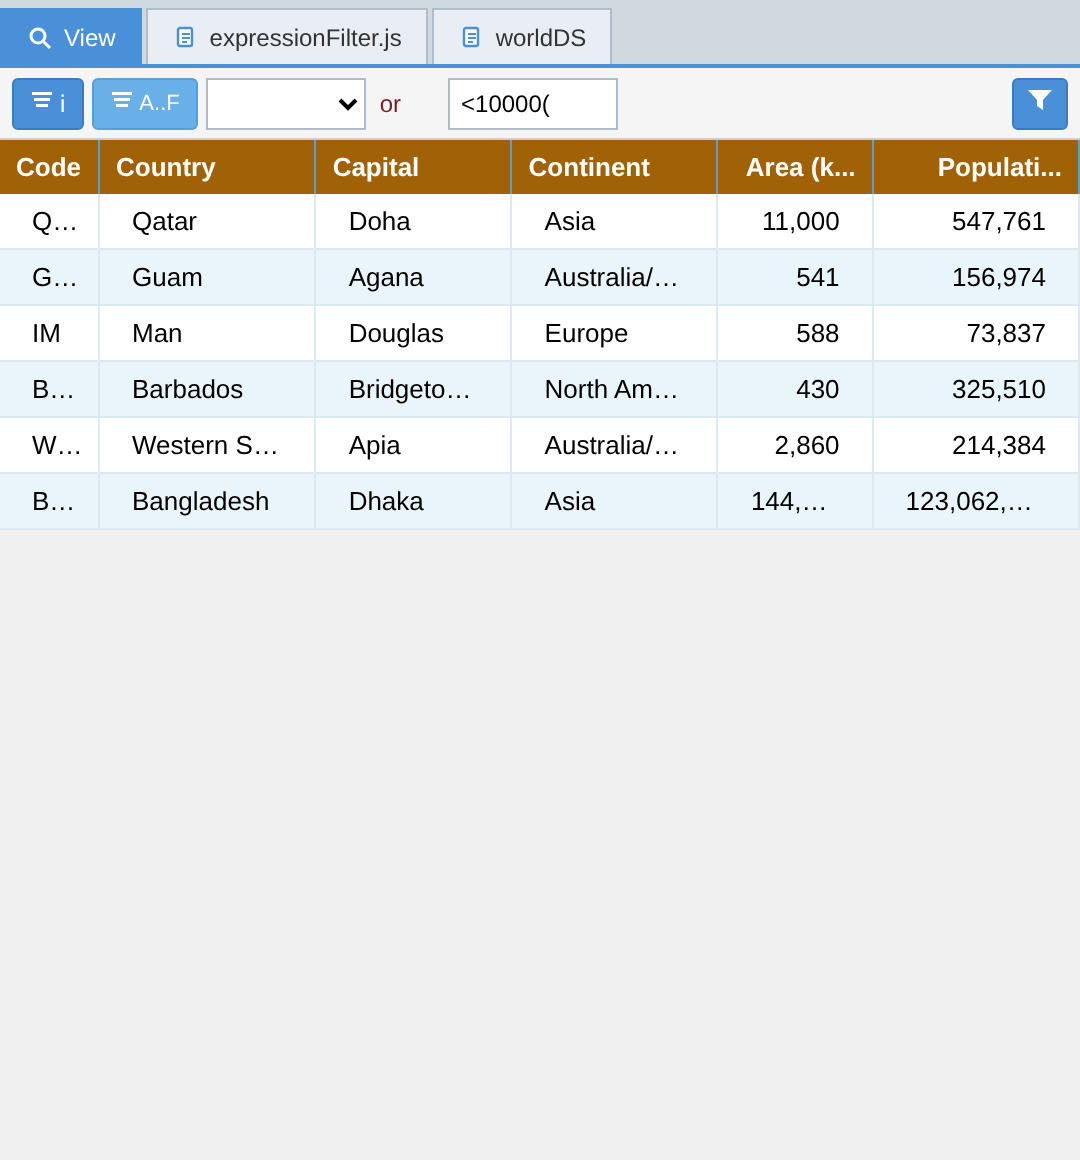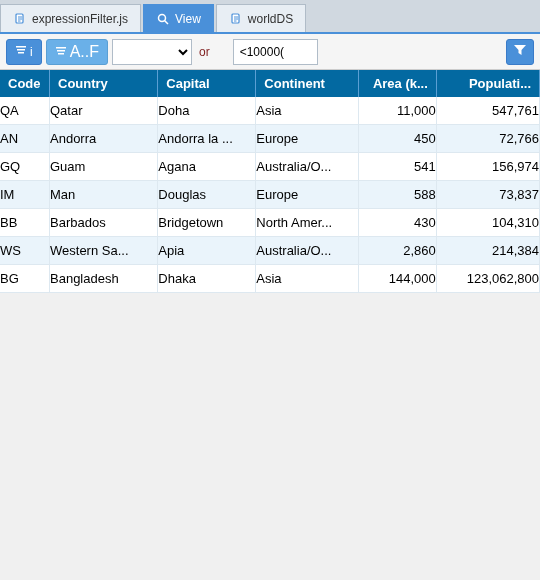--- a/index.html
+++ b/index.html
@@ -198,6 +198,15 @@
 <body>
 
 <div class="tab-bar">
+  <div class="tab active">
+    <span class="tab-icon">
+      <svg width="12" height="12" viewBox="0 0 12 12" fill="white">
+        <circle cx="5" cy="5" r="3.5" stroke="white" stroke-width="1.5" fill="none"></circle>
+        <line x1="7.5" y1="7.5" x2="11" y2="11" stroke="white" stroke-width="1.5"></line>
+      </svg>
+    </span>
+    <span>View</span>
+  </div>
   <div class="tab">
     <span class="tab-icon">
       <svg width="12" height="12" viewBox="0 0 12 12" fill="none">
@@ -208,15 +217,6 @@
       </svg>
     </span>
     <span>expressionFilter.js</span>
-  </div>
-  <div class="tab active">
-    <span class="tab-icon">
-      <svg width="12" height="12" viewBox="0 0 12 12" fill="white">
-        <circle cx="5" cy="5" r="3.5" stroke="white" stroke-width="1.5" fill="none"></circle>
-        <line x1="7.5" y1="7.5" x2="11" y2="11" stroke="white" stroke-width="1.5"></line>
-      </svg>
-    </span>
-    <span>View</span>
   </div>
   <div class="tab">
     <span class="tab-icon">

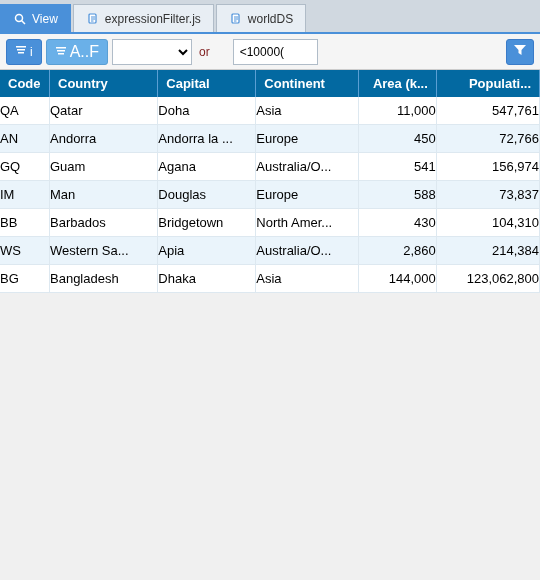--- a/index.html
+++ b/index.html
@@ -81,7 +81,7 @@
       border: 1px solid #5a9fd4;
       border-radius: 3px;
       cursor: pointer;
-      font-size: 16px;
+      font-size: 11px;
       height: 26px;
     }
 

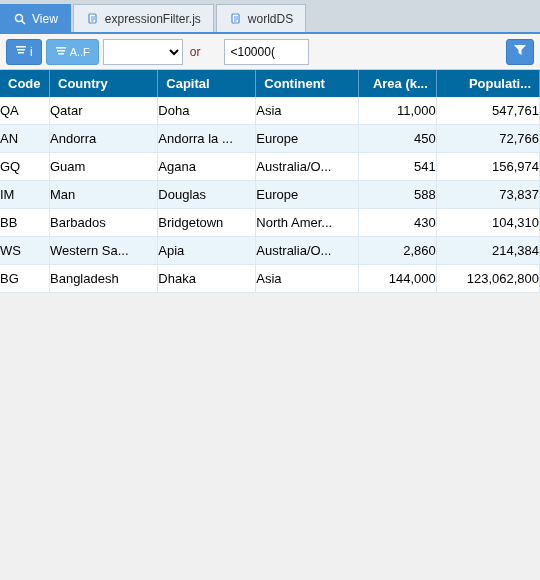--- a/index.html
+++ b/index.html
@@ -140,7 +140,7 @@
     }
 
     thead tr th {
-      background: #0369a1;
+      background: #a16207;
       color: white;
       text-align: left;
       padding: 6px 8px;

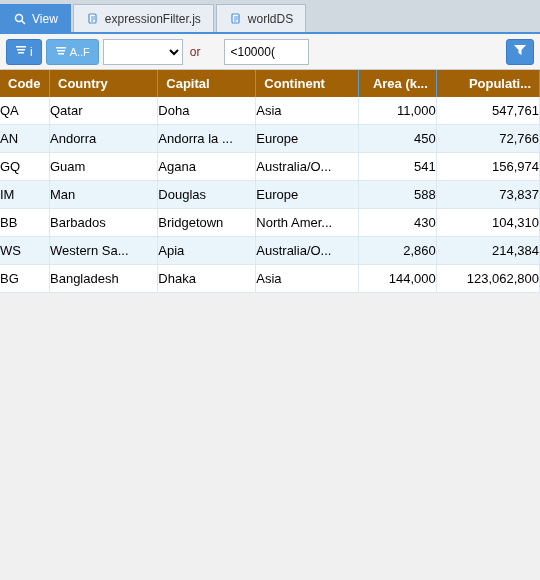--- a/index.html
+++ b/index.html
@@ -160,7 +160,7 @@
     }
 
     tbody tr td {
-      padding: 6px 0;
+      padding: 6px 16px;
       border-bottom: 1px solid #dde8f0;
       border-right: 1px solid #dde8f0;
       font-size: 13px;

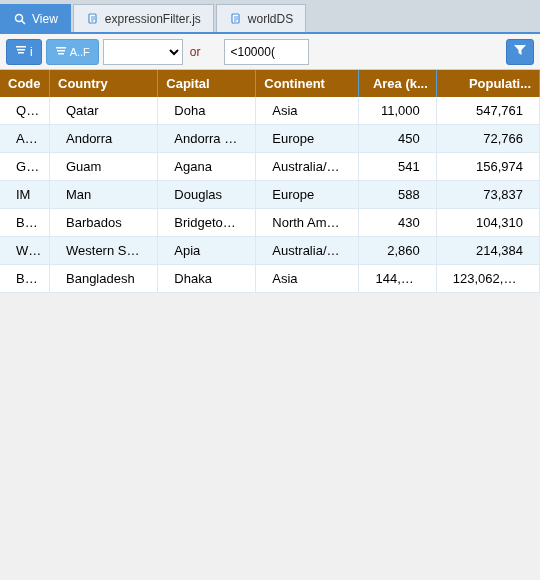--- a/index.html
+++ b/index.html
@@ -296,14 +296,6 @@
           <td class="num">547,761</td>
         </tr>
         <tr>
-          <td class="">AN</td>
-          <td class="">Andorra</td>
-          <td class="">Andorra la ...</td>
-          <td class="">Europe</td>
-          <td class="num">450</td>
-          <td class="num">72,766</td>
-        </tr>
-        <tr>
           <td class="">GQ</td>
           <td class="">Guam</td>
           <td class="">Agana</td>

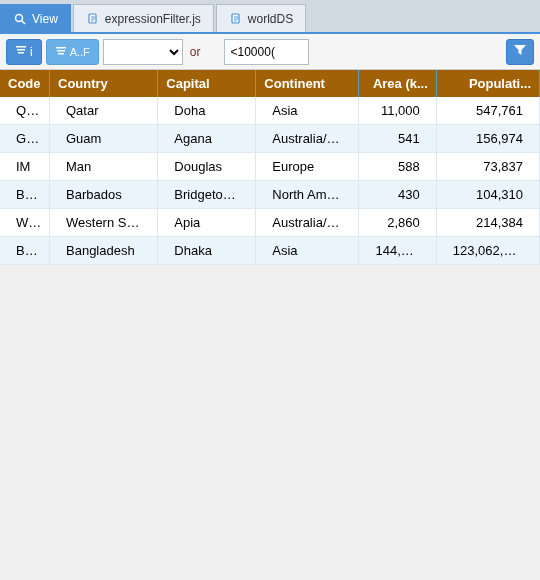--- a/index.html
+++ b/index.html
@@ -317,7 +317,7 @@
           <td class="">Bridgetown</td>
           <td class="">North Amer...</td>
           <td class="num">430</td>
-          <td class="num">104,310</td>
+          <td class="num">325,510</td>
         </tr>
         <tr>
           <td class="">WS</td>

